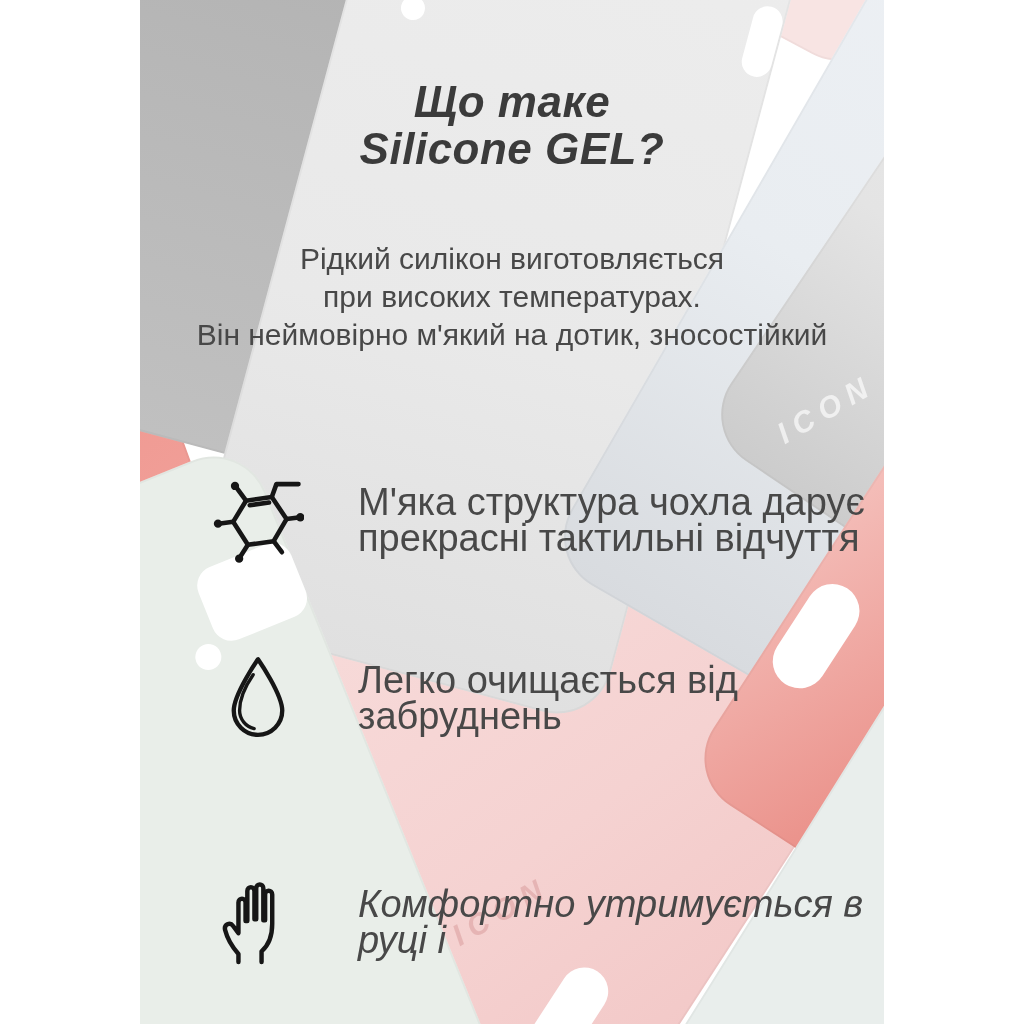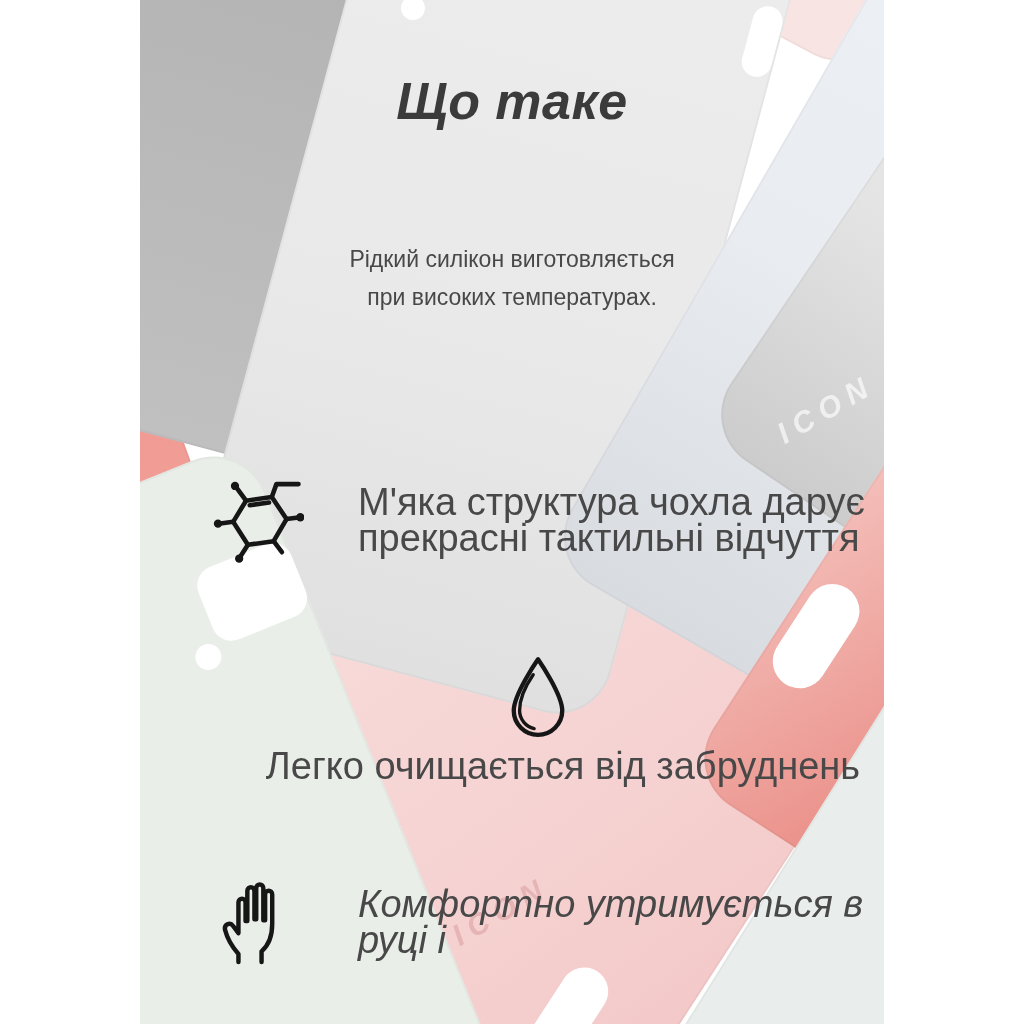--- a/index.html
+++ b/index.html
@@ -53,7 +53,7 @@
   .title{
     position:absolute;top:78px;left:0;width:1024px;text-align:center;
     font-weight:800;font-style:italic;color:#3b3b3b;
-    font-size:52px;line-height:47px;letter-spacing:0.5px;
+    font-size:44px;line-height:47px;letter-spacing:0.5px;
   }
   .intro{
     position:absolute;top:240px;left:0;width:1024px;text-align:center;

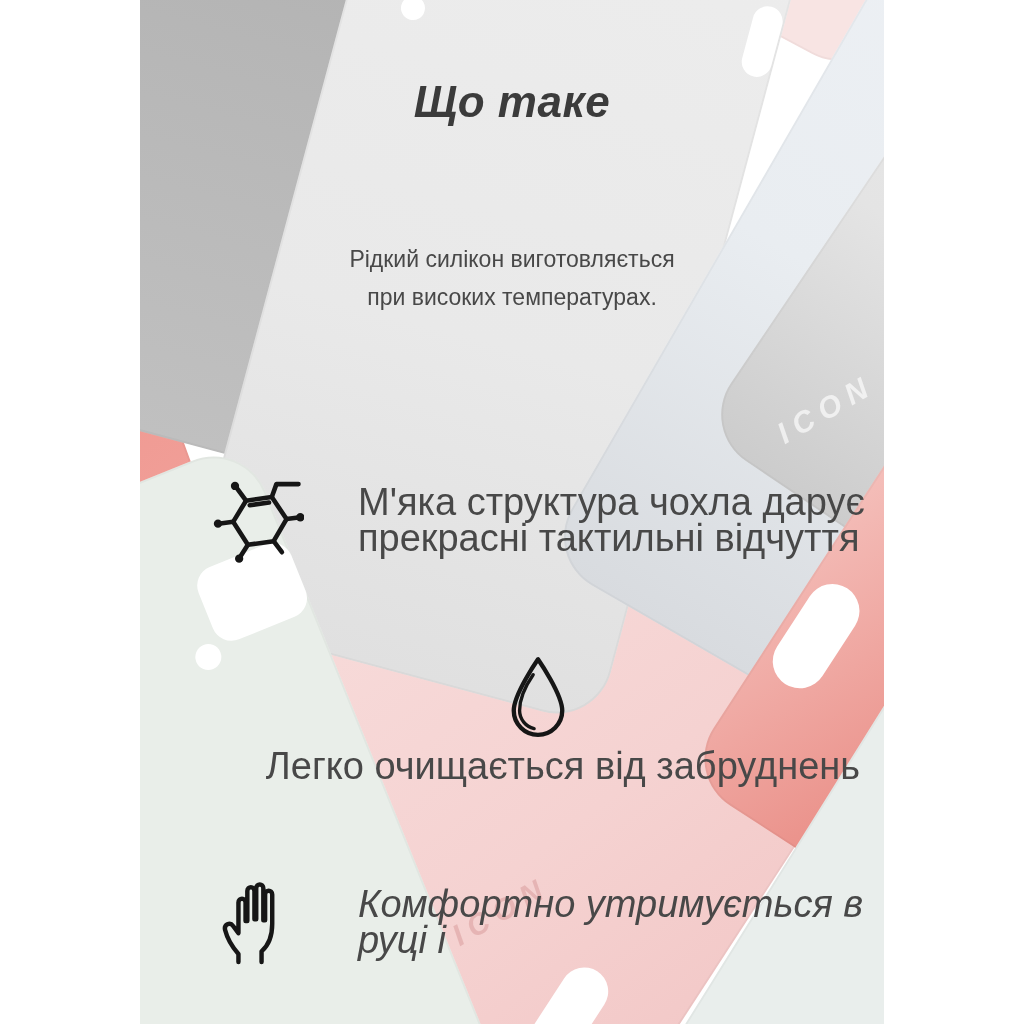--- a/index.html
+++ b/index.html
@@ -110,6 +110,7 @@
 
   <div class="title">
     <div>Що таке</div>
+    <div>Silicone GEL?</div>
   </div>
 
   <div class="intro">

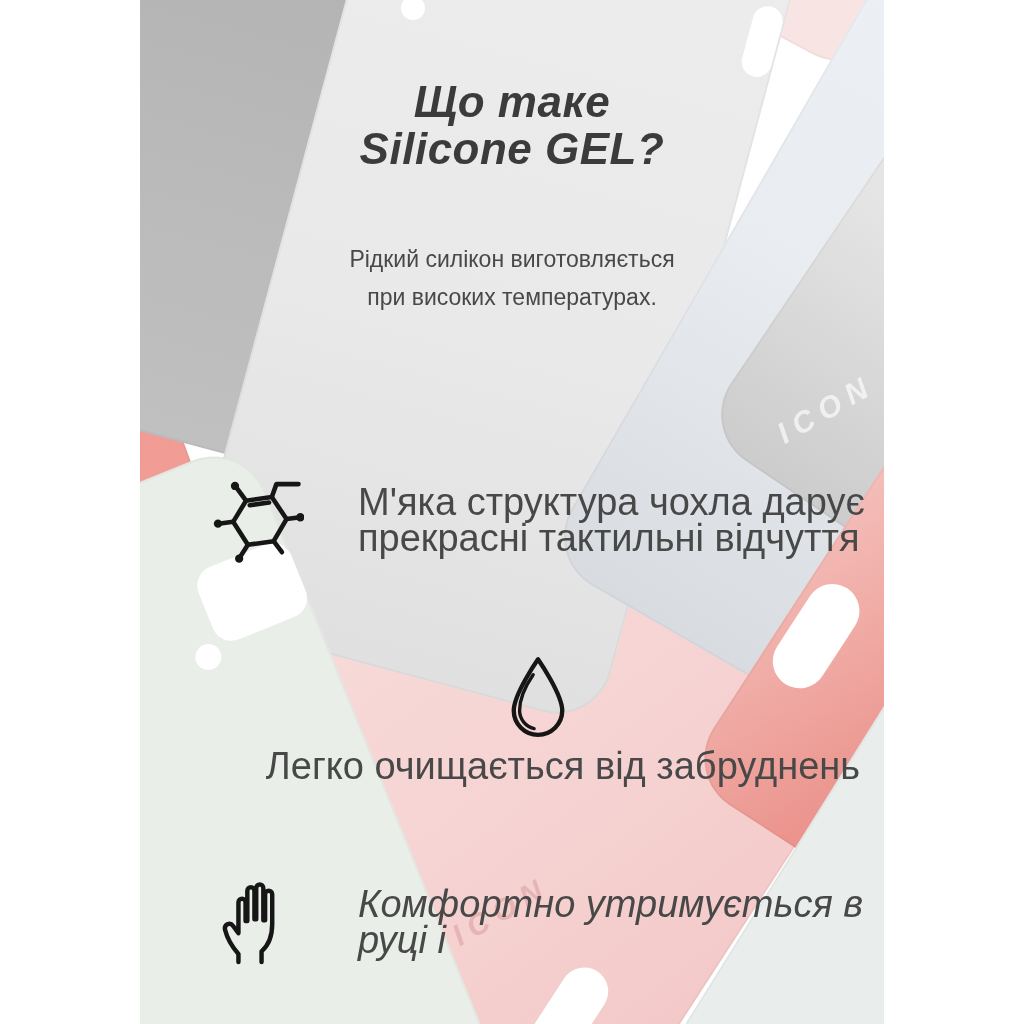--- a/index.html
+++ b/index.html
@@ -57,7 +57,7 @@
   }
   .intro{
     position:absolute;top:240px;left:0;width:1024px;text-align:center;
-    font-size:23px;line-height:38px;color:#484848;
+    font-size:30px;line-height:38px;color:#484848;
   }
   .feature-row{
     position:absolute;left:208px;width:660px;height:100px;

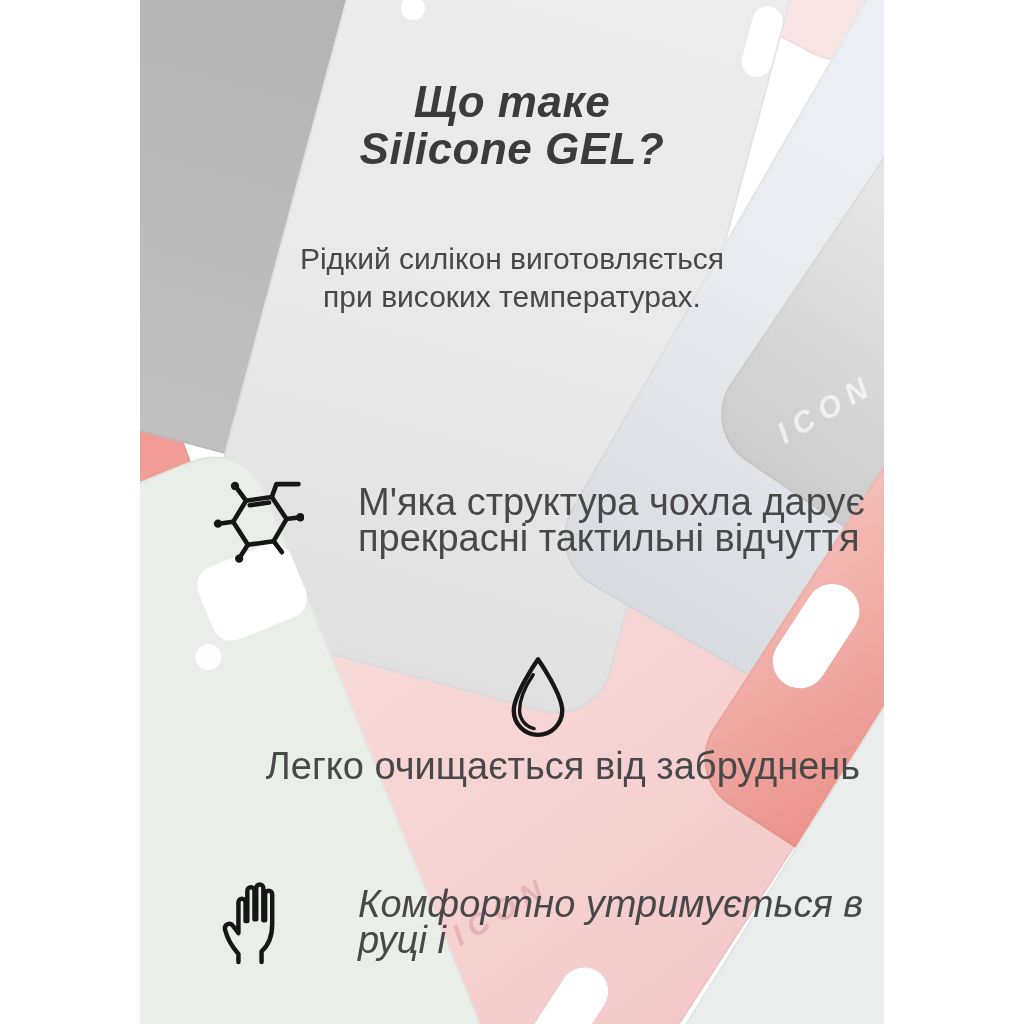--- a/index.html
+++ b/index.html
@@ -116,6 +116,7 @@
   <div class="intro">
     <div>Рідкий силікон виготовляється</div>
     <div>при високих температурах.</div>
+    <div>Він неймовірно м'який на дотик, зносостійкий</div>
   </div>
 
   <div class="feature-row row-1">

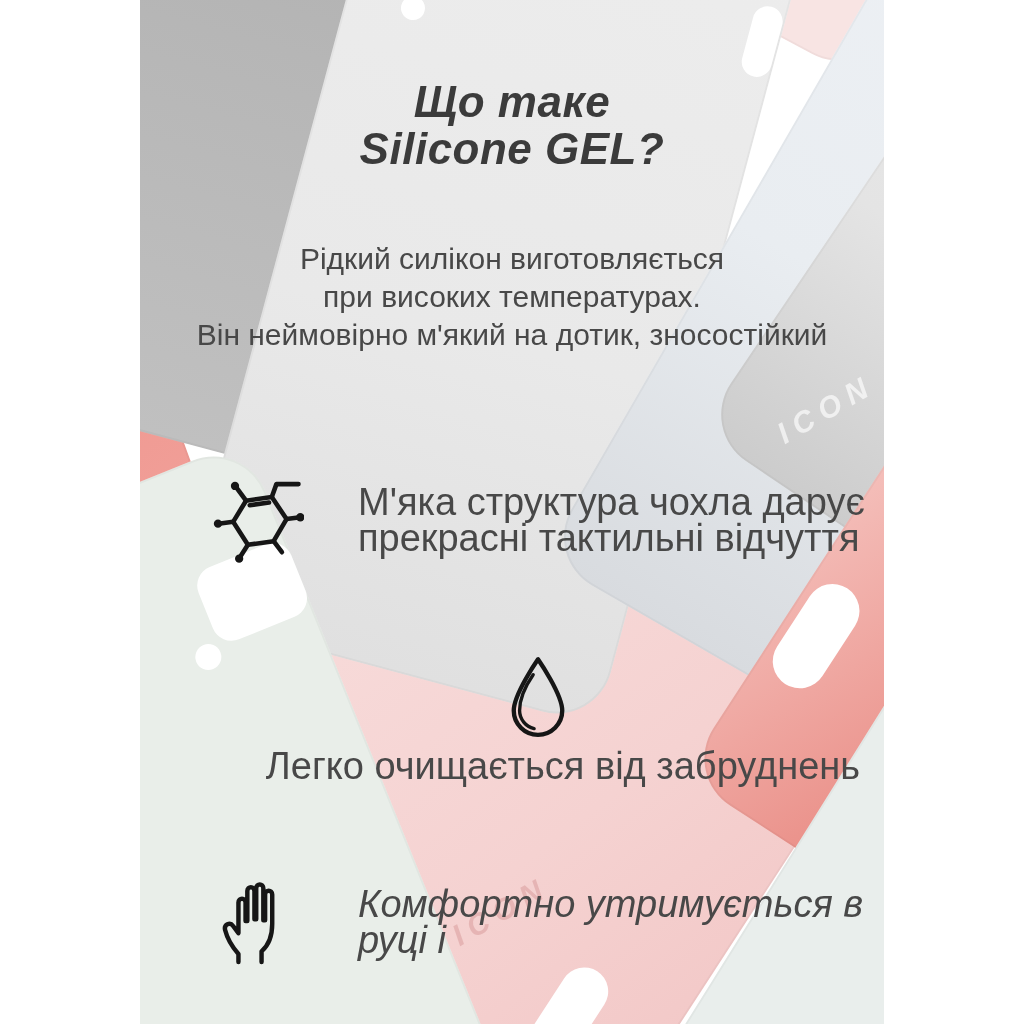--- a/index.html
+++ b/index.html
@@ -64,7 +64,7 @@
     display:flex;align-items:center;
   }
   .row-1{top:470px;}
-  .row-2{top:648px;flex-direction:column;}
+  .row-2{top:648px;}
   .row-3{top:872px;font-style:italic;}
   .feature-icon-box{
     width:100px;flex:0 0 100px;display:flex;justify-content:center;align-items:center;

